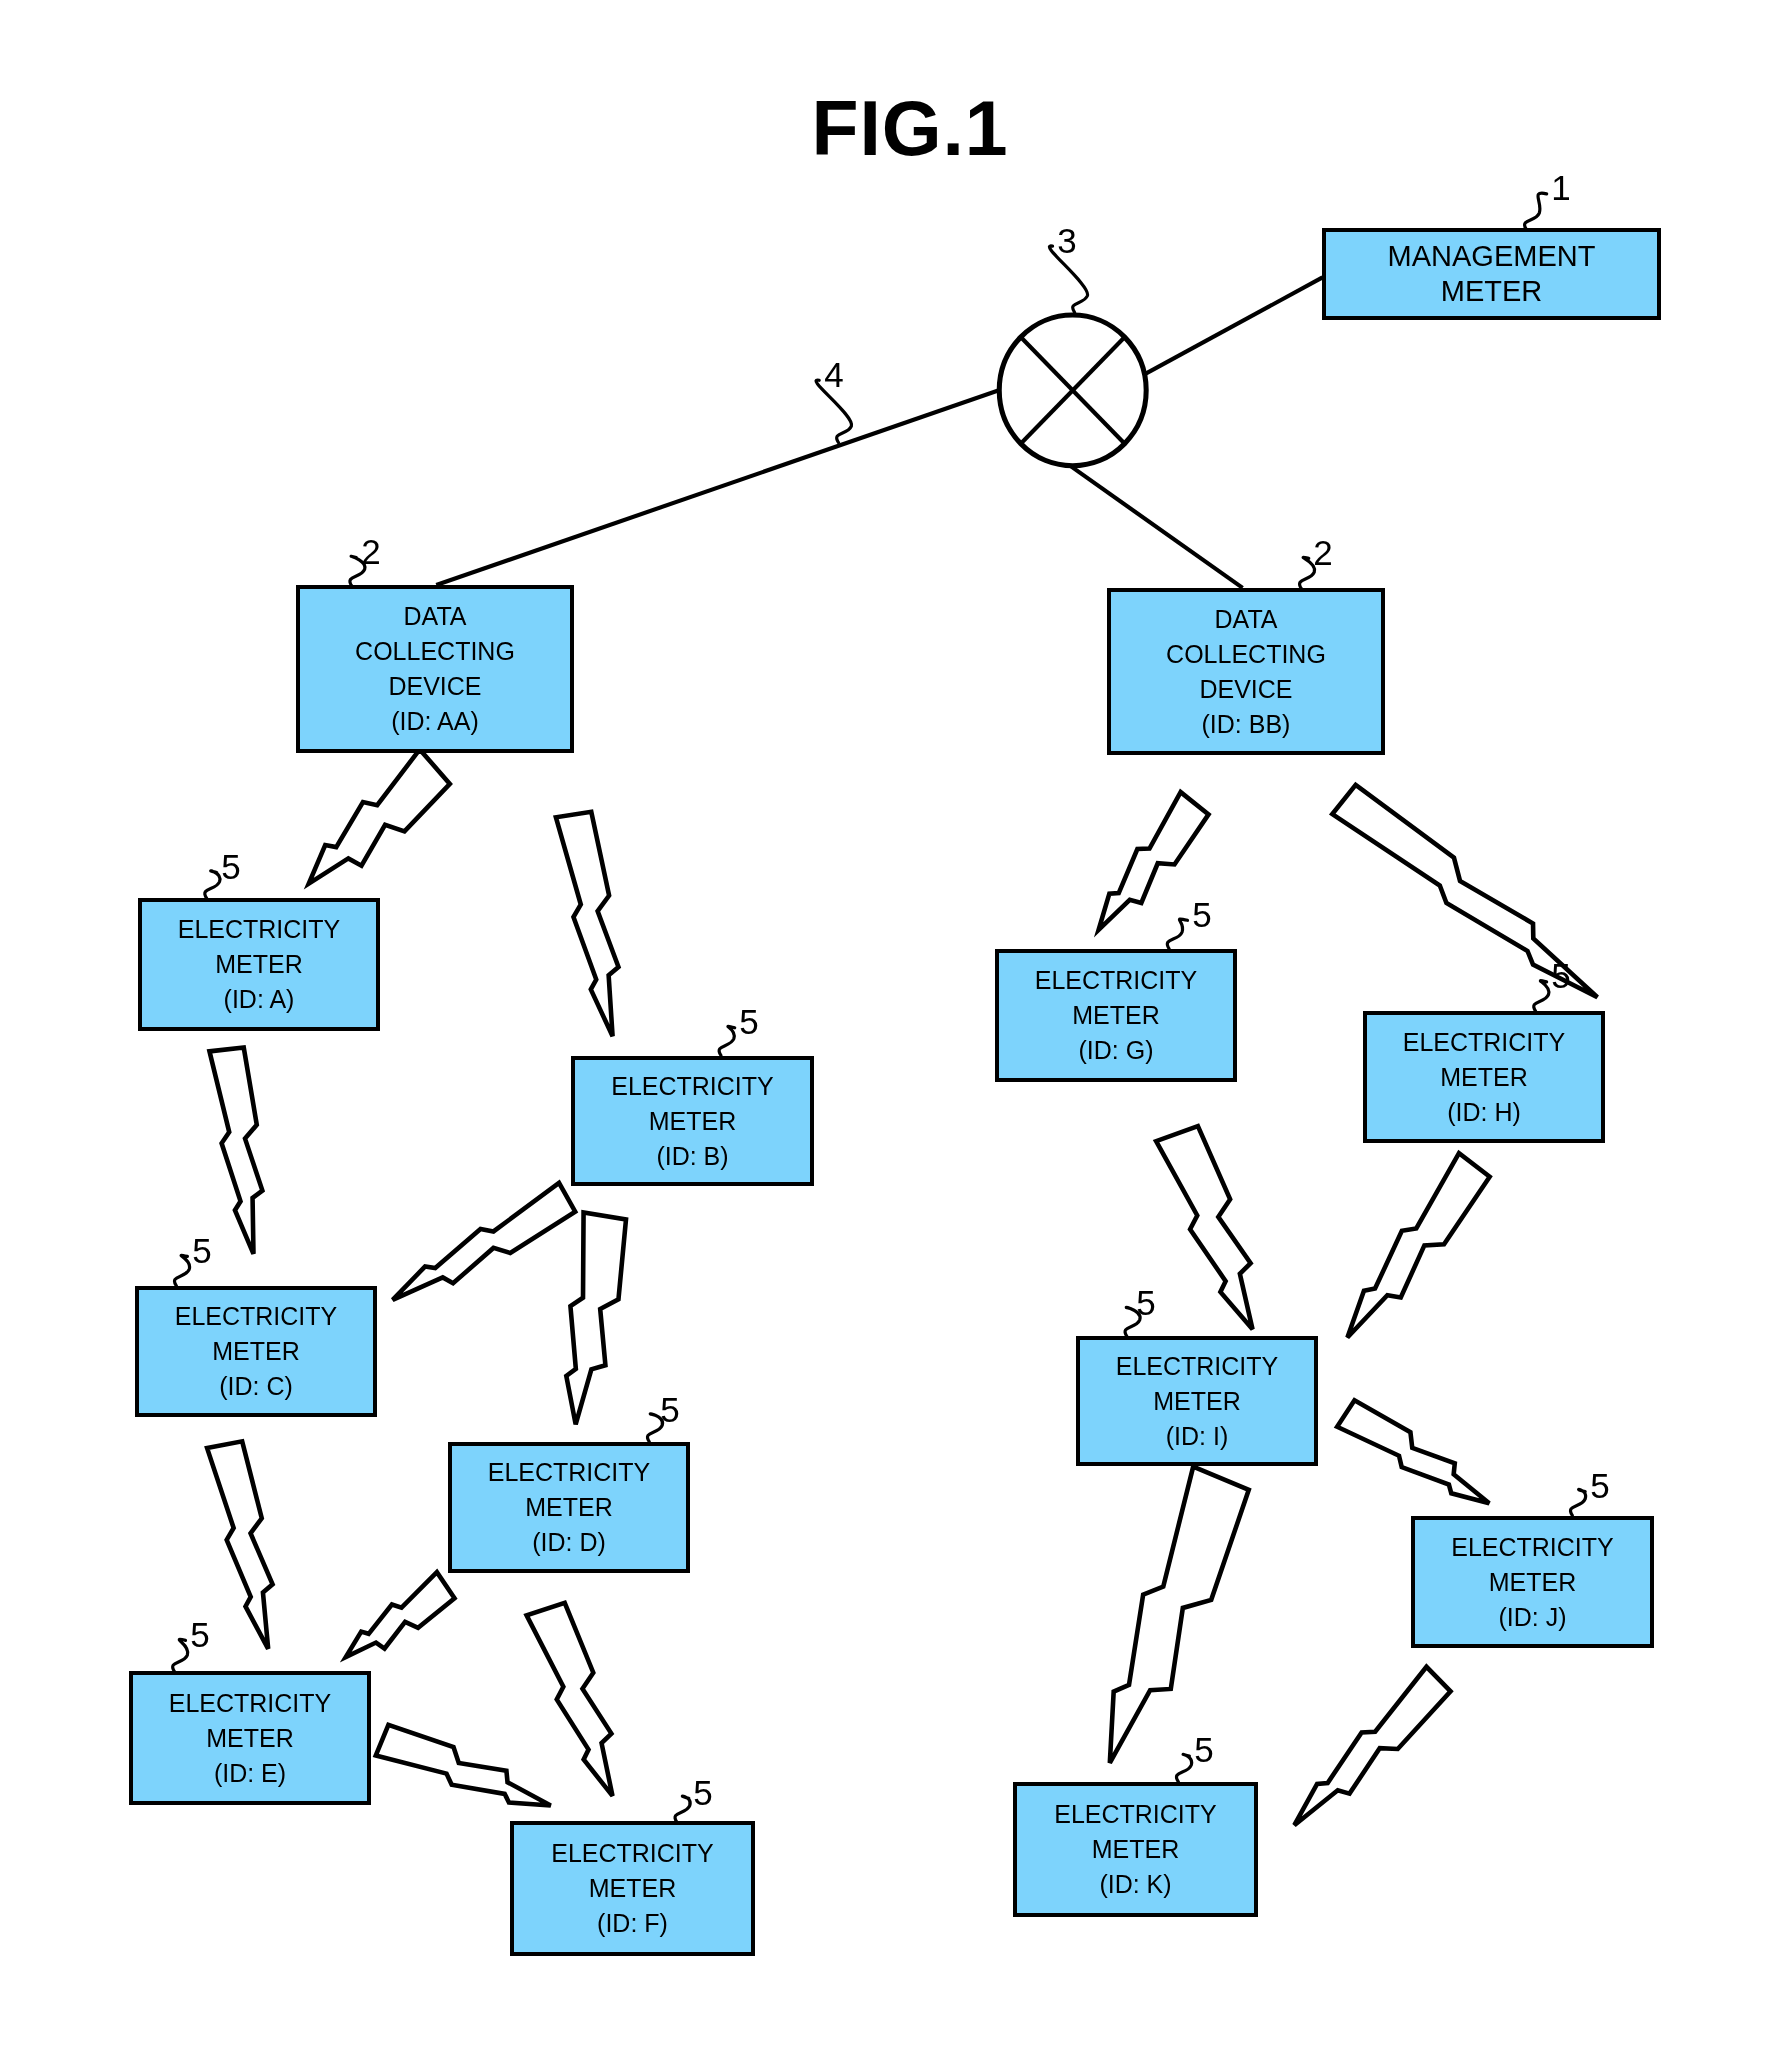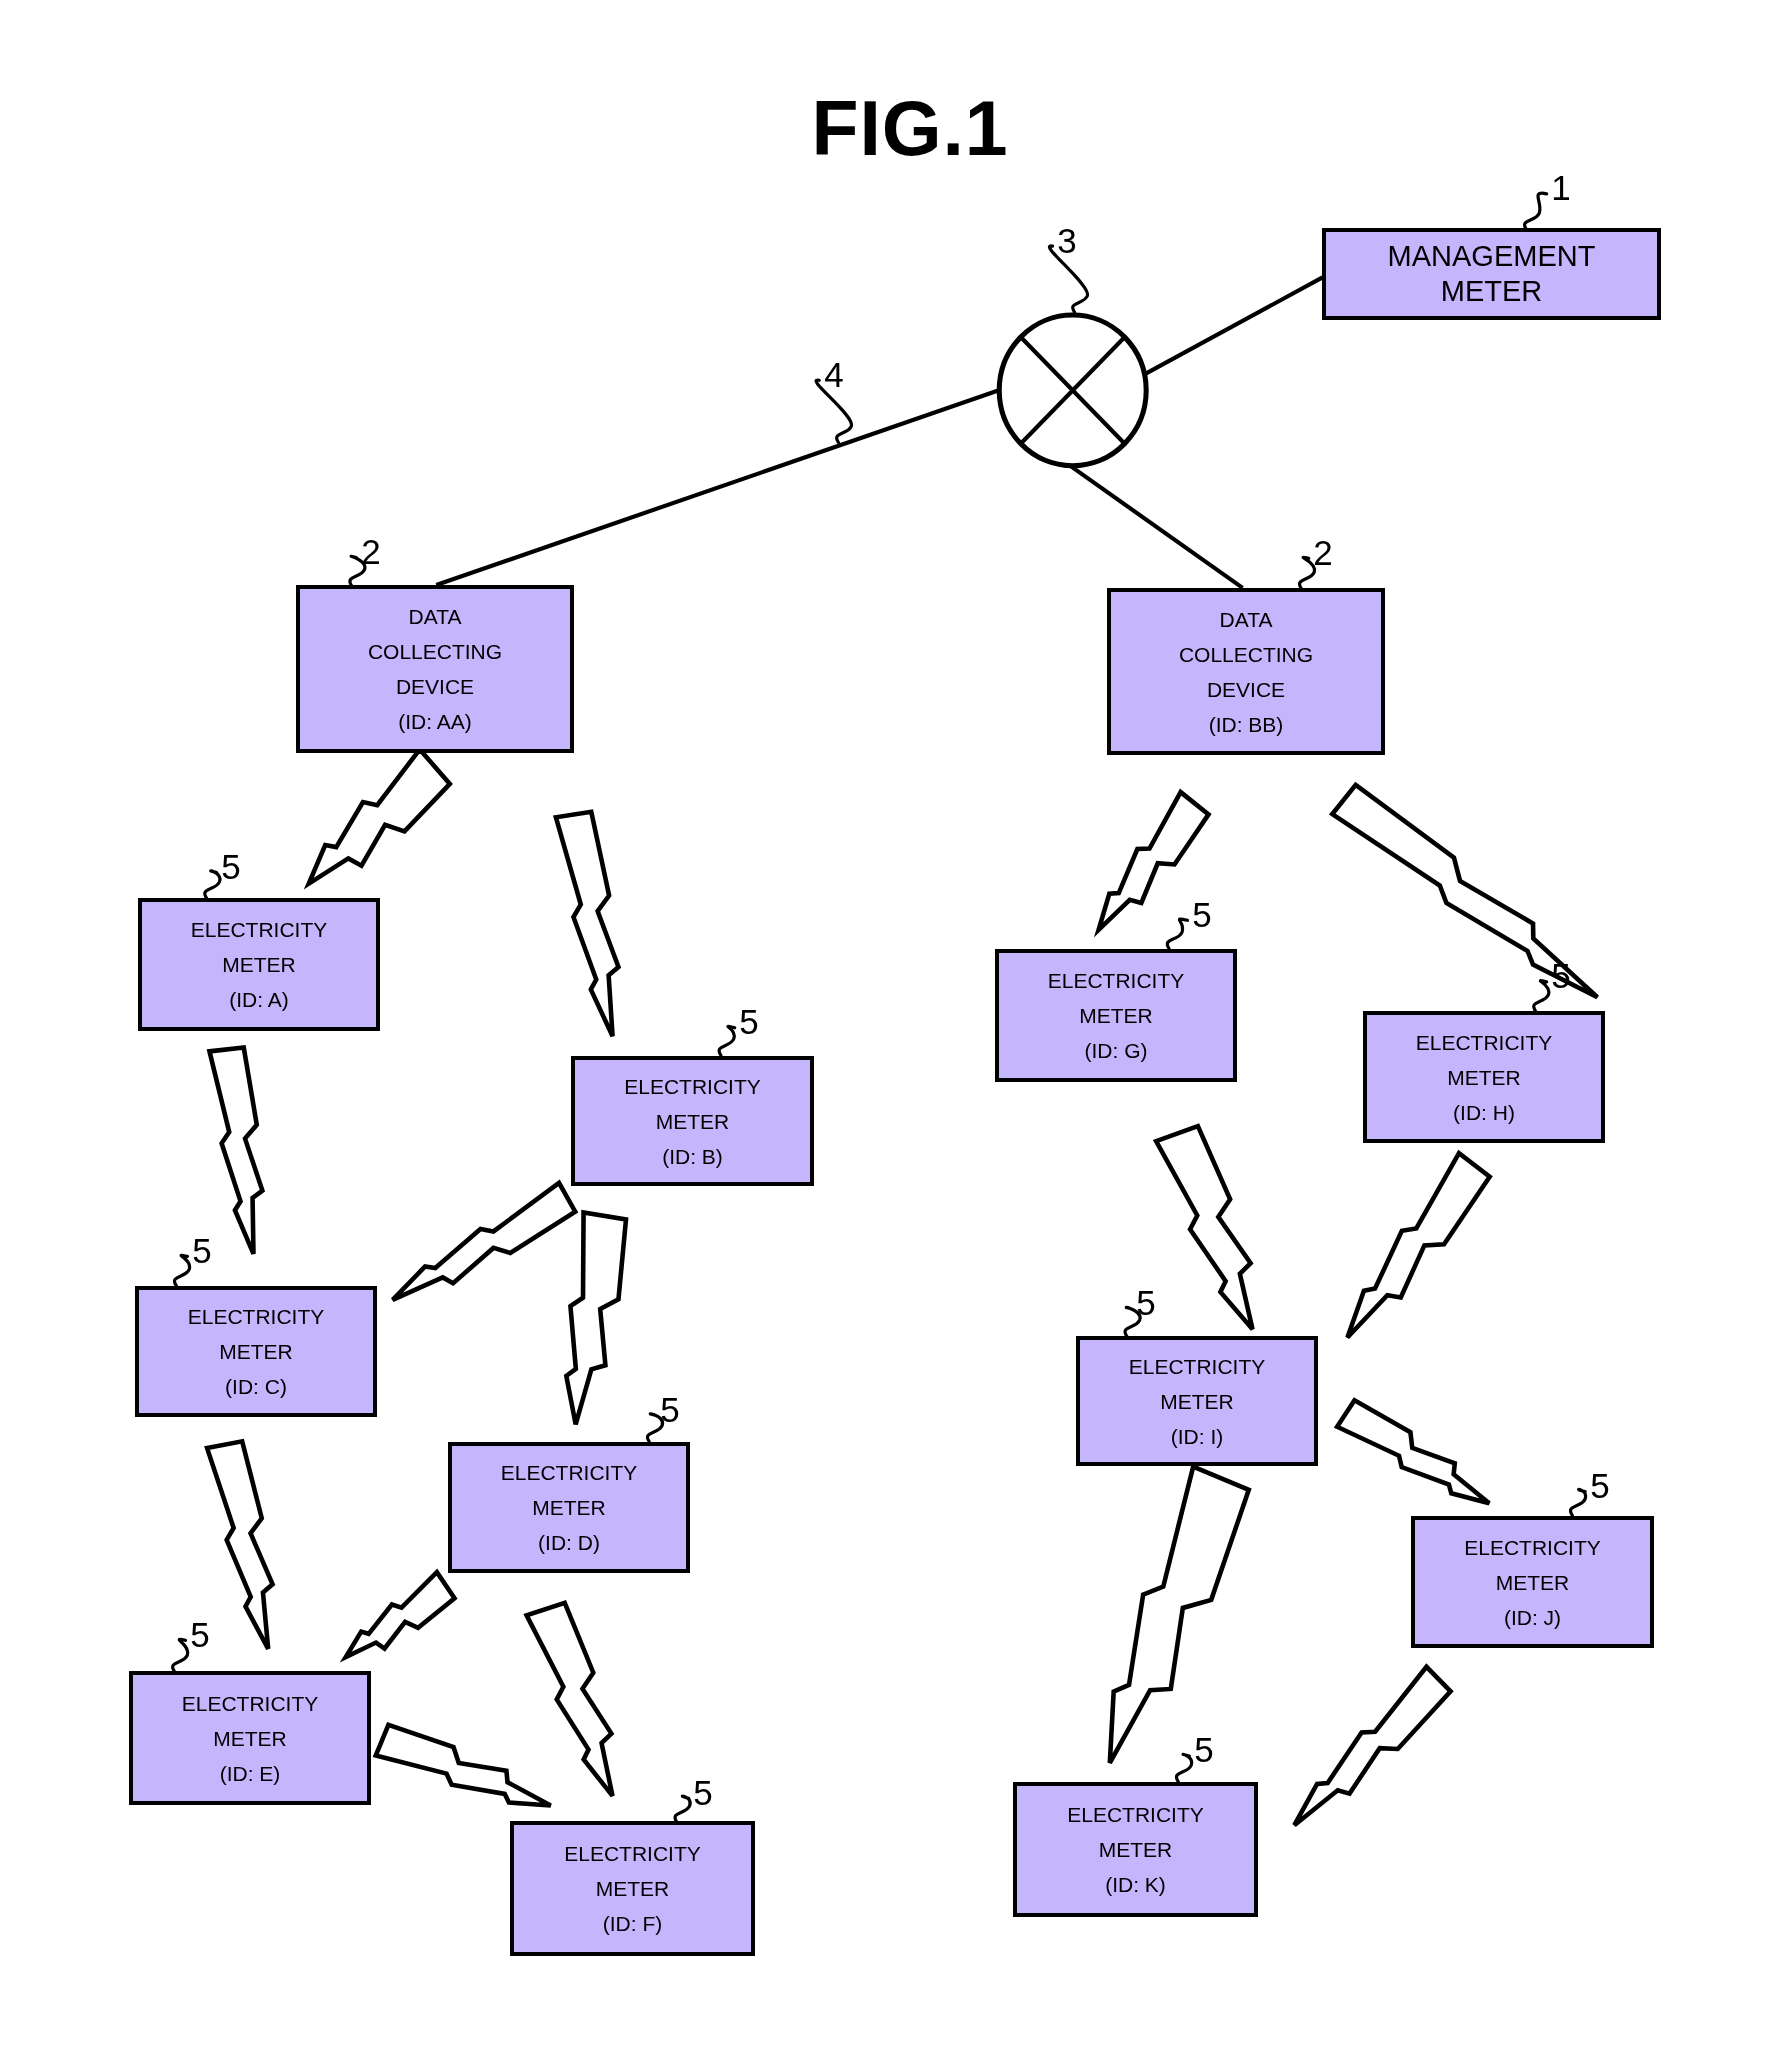--- a/index.html
+++ b/index.html
@@ -8,7 +8,7 @@
   #net-svg{position:absolute;left:0;top:0;}
   .fig-title{position:absolute;top:84px;left:910px;transform:translateX(-50%);
              font-size:77px;font-weight:600;letter-spacing:0.9px;color:#000;white-space:nowrap;}
-  .node{position:absolute;box-sizing:border-box;border:4.6px solid #000;background:#c4b5fd;
+  .node{position:absolute;box-sizing:border-box;border:4.6px solid #000;background:#7dd3fc;
         display:flex;flex-direction:column;justify-content:center;align-items:center;
         text-align:center;color:#000;}
   .node .line{font-size:21px;line-height:35px;white-space:nowrap;}

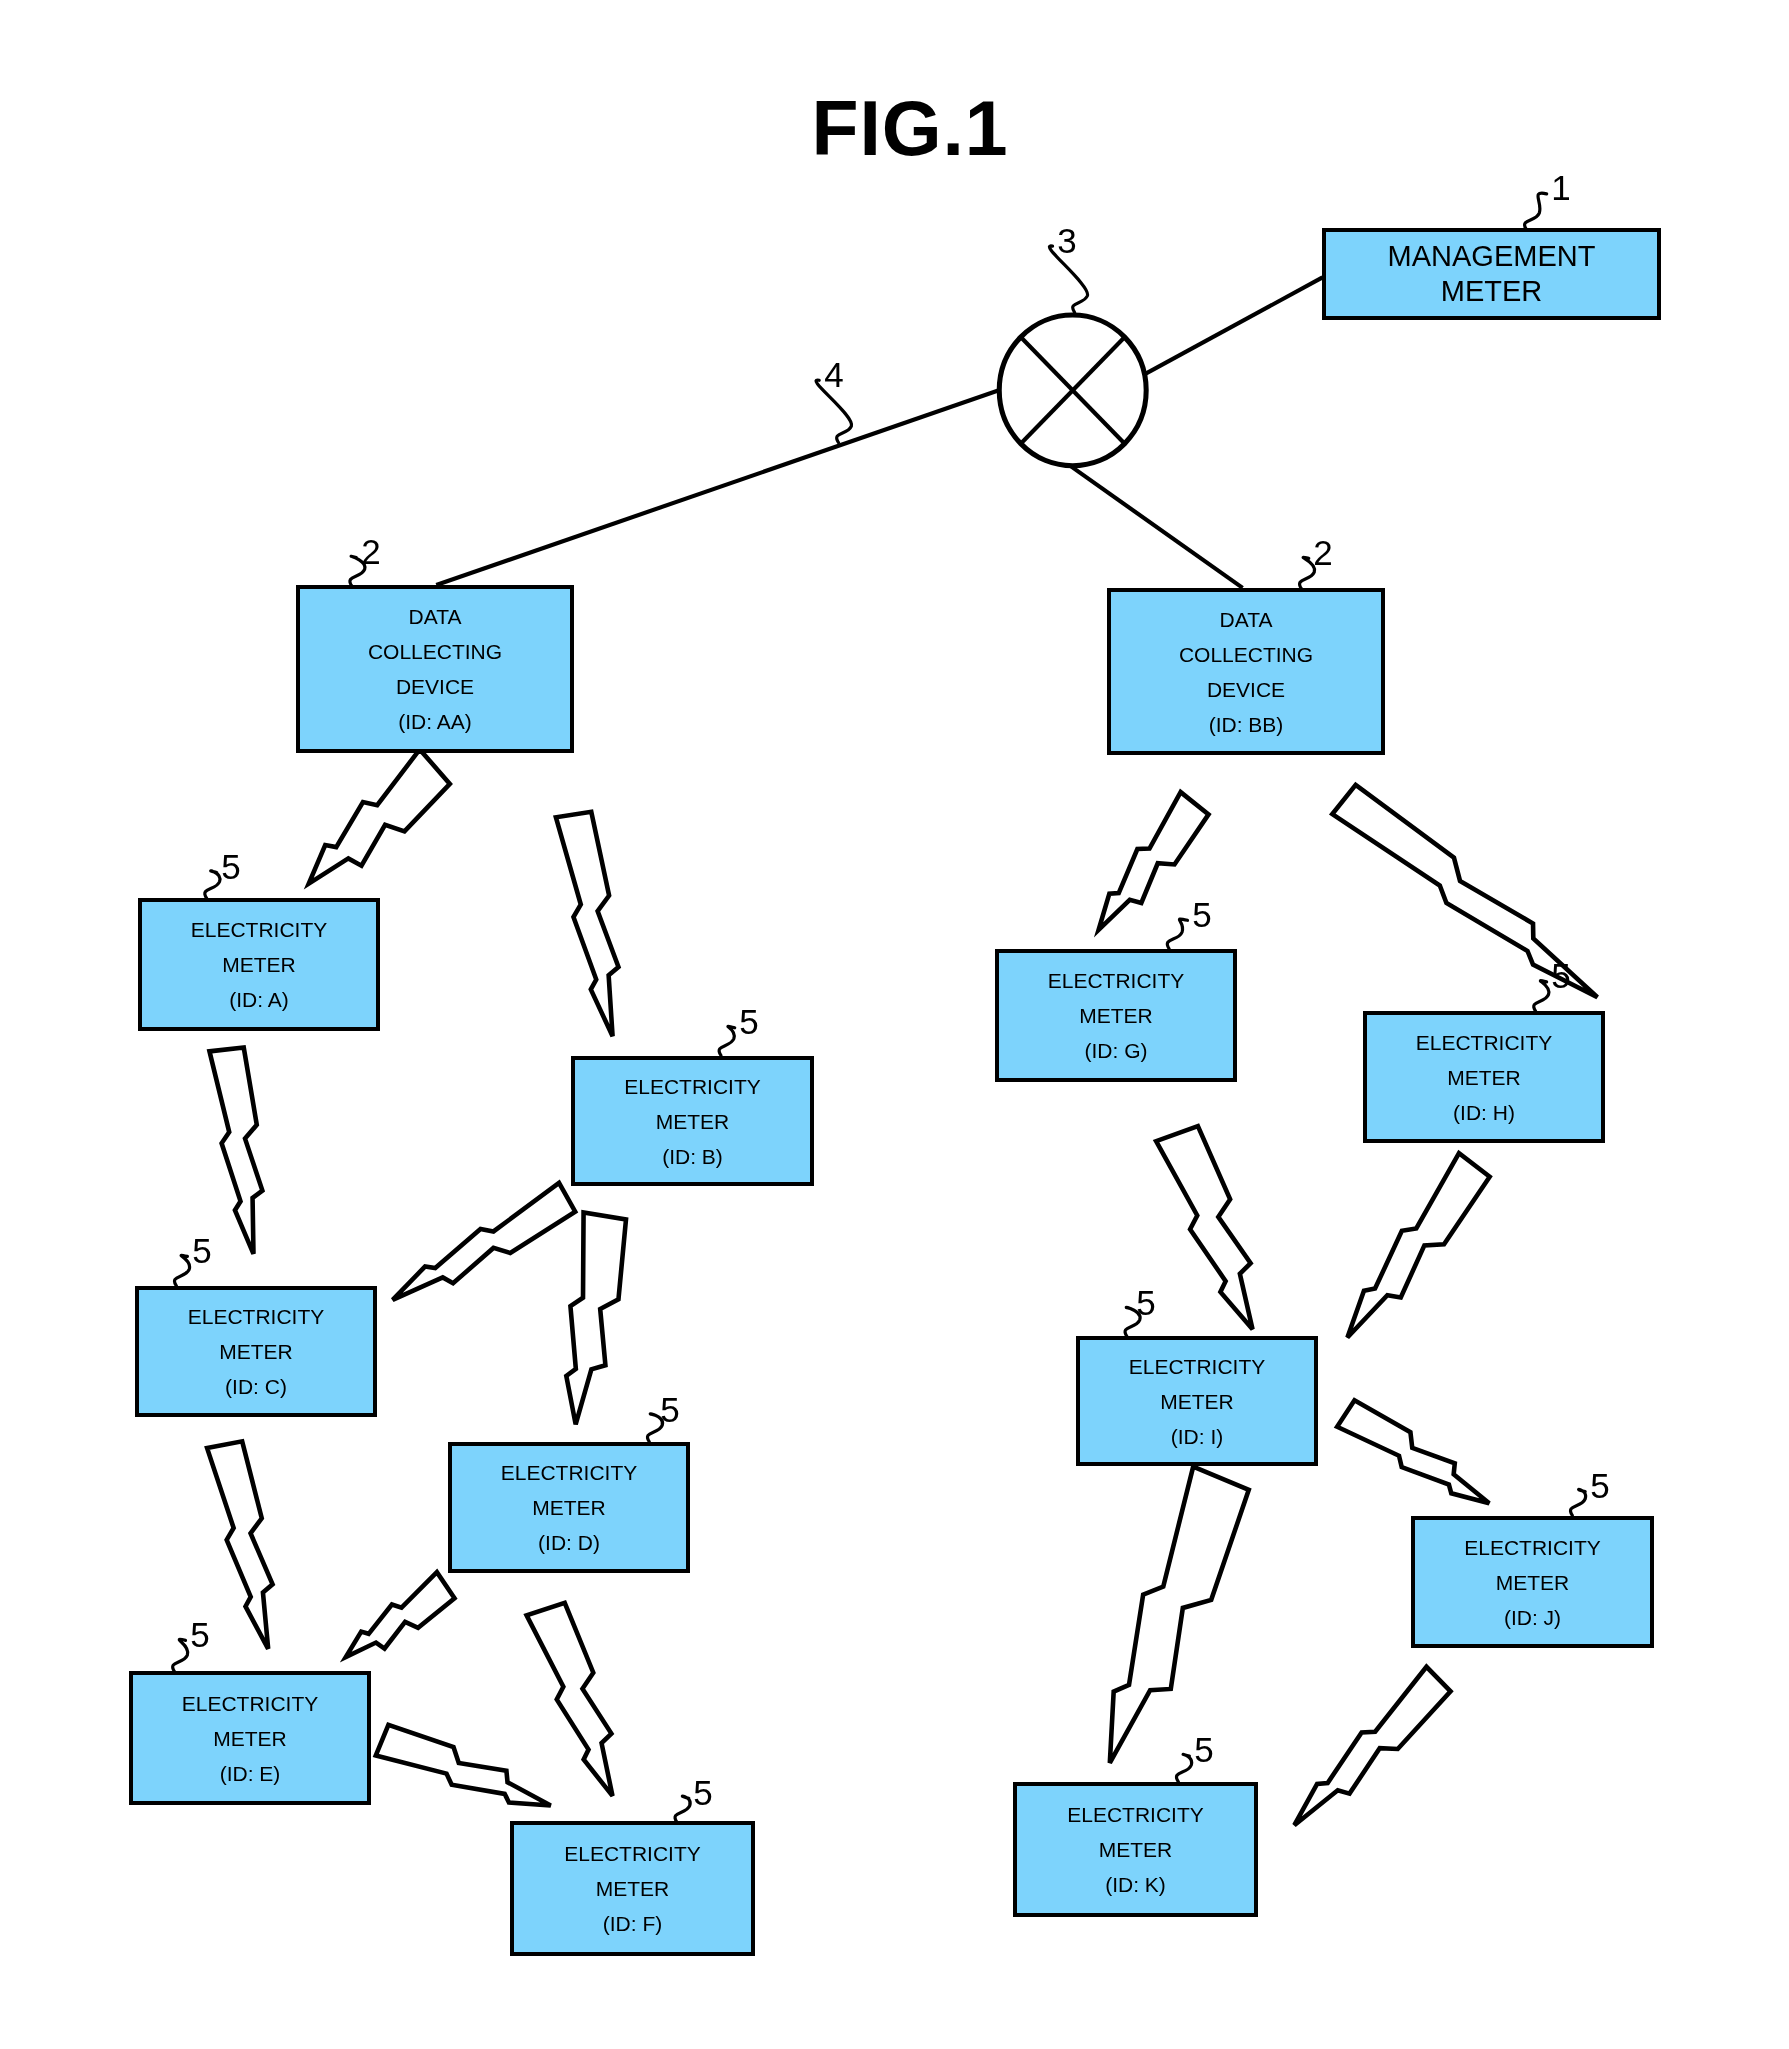--- a/index.html
+++ b/index.html
@@ -11,7 +11,7 @@
   .node{position:absolute;box-sizing:border-box;border:4.6px solid #000;background:#7dd3fc;
         display:flex;flex-direction:column;justify-content:center;align-items:center;
         text-align:center;color:#000;}
-  .node .line{font-size:21px;line-height:35px;white-space:nowrap;}
+  .node .line{font-size:25px;line-height:35px;white-space:nowrap;}
   .node.server .line{font-size:29px;}
   .ref{position:absolute;transform:translate(-50%,-50%);font-size:35px;color:#000;
        white-space:nowrap;}

